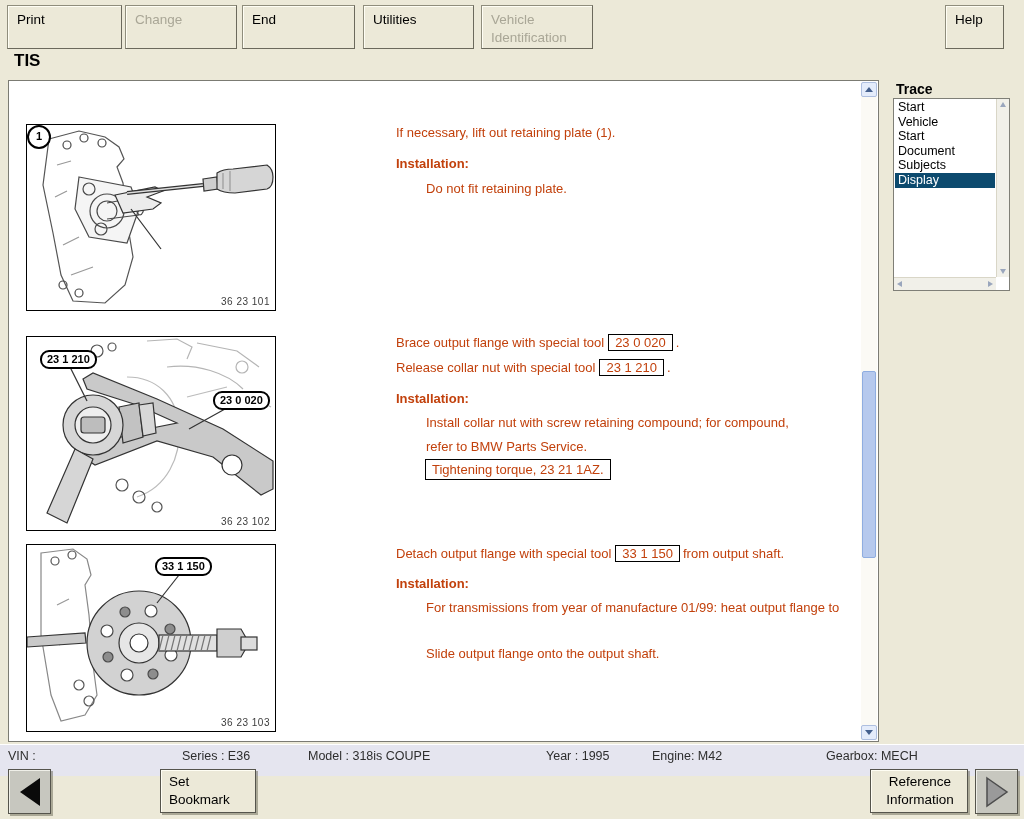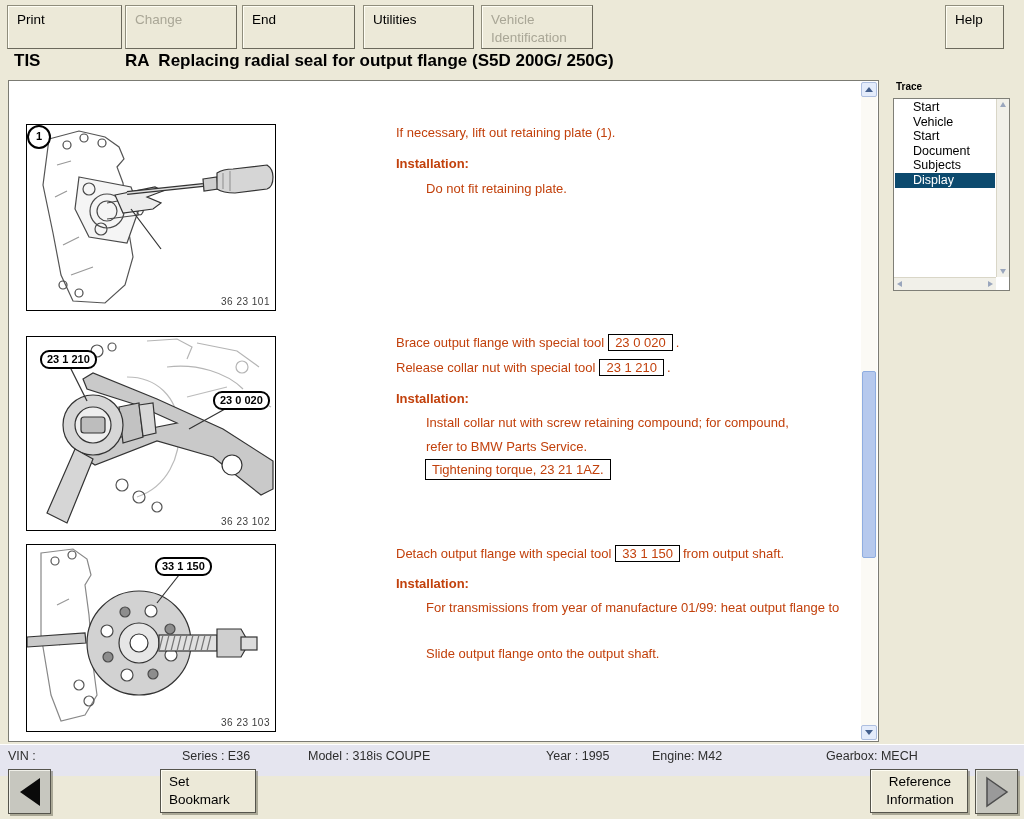--- a/index.html
+++ b/index.html
@@ -105,7 +105,6 @@
   <div class="tbtn" id="btn-help">Help</div>
 
   <div class="title-app">TIS</div>
-  <div class="title-doc">RA  Replacing radial seal for output flange (S5D 200G/ 250G)</div>
 
   <div class="content">
 

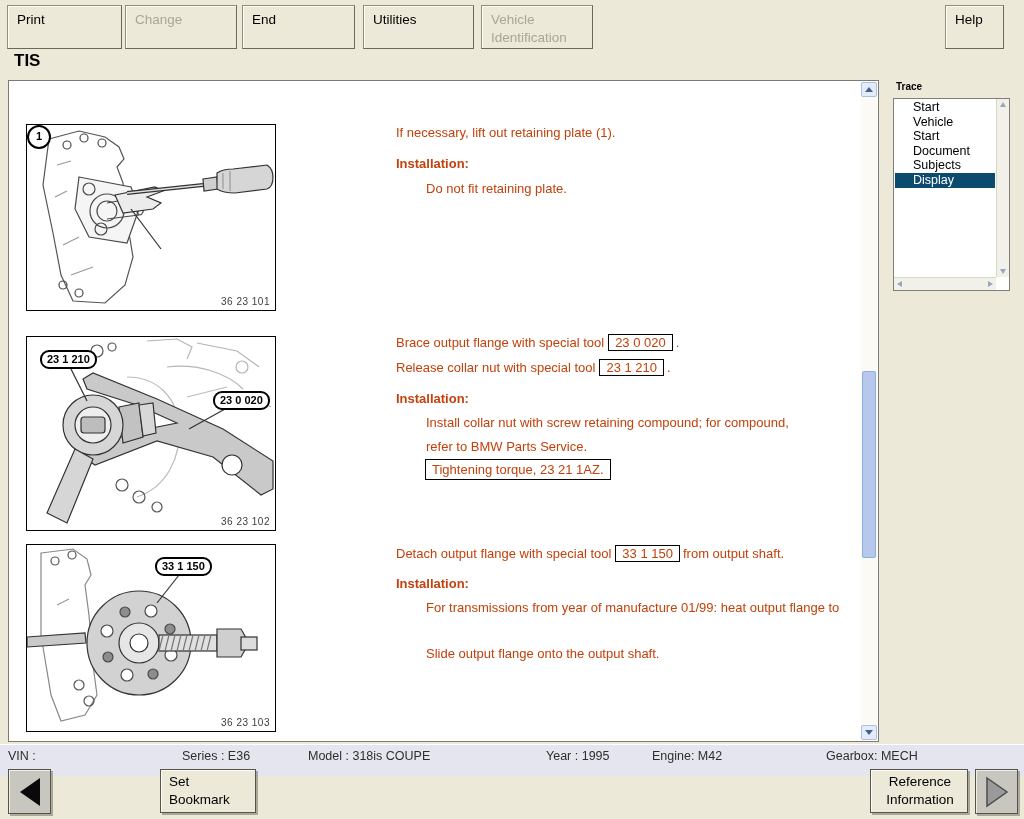--- a/index.html
+++ b/index.html
@@ -60,7 +60,7 @@
   .sb-thumb{position:absolute;left:1px;width:14px;top:289px;height:187px;
     background:#b6c9ed;border:1px solid #8fade0;border-radius:2px;box-sizing:border-box;}
   
-  .trace-title{position:absolute;left:896px;top:81px;font-size:10px;font-weight:bold;}
+  .trace-title{position:absolute;left:896px;top:81px;font-size:14px;font-weight:bold;}
   .trace-box{position:absolute;left:893px;top:98px;width:117px;height:193px;background:#fff;
     border:1px solid #7f7f77;box-sizing:border-box;}
   .trace-list{position:absolute;left:1px;top:1px;right:14px;bottom:14px;overflow:hidden;}

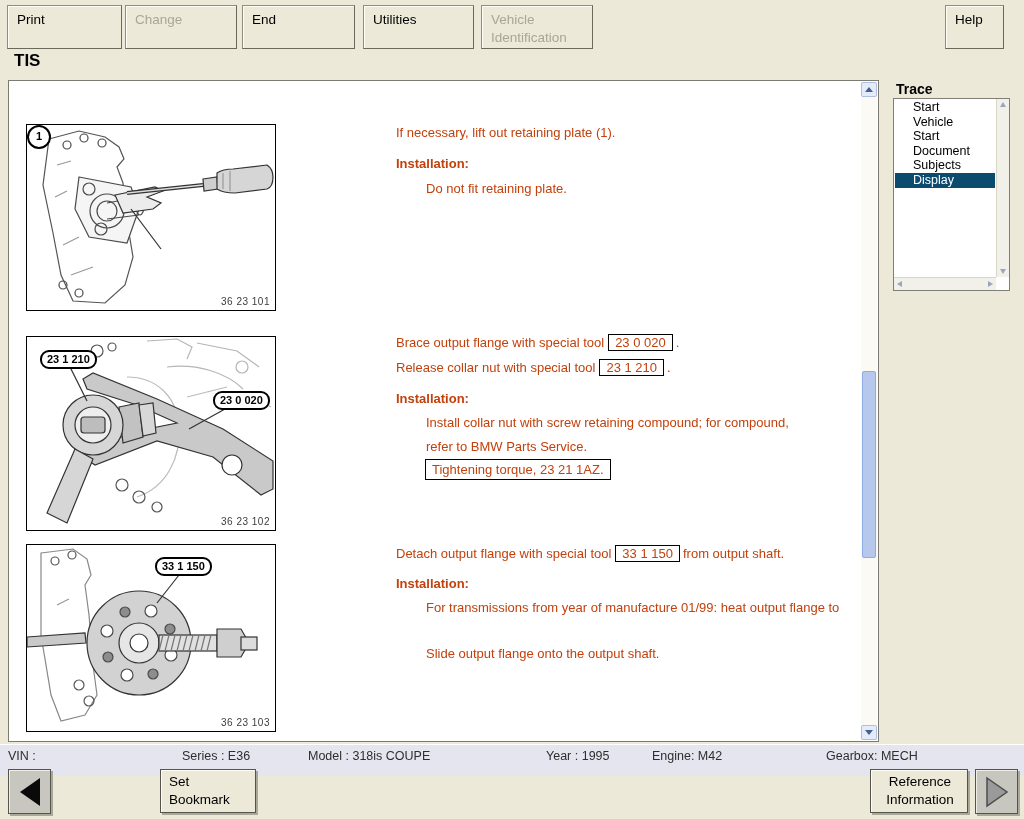--- a/index.html
+++ b/index.html
@@ -64,7 +64,7 @@
   .trace-box{position:absolute;left:893px;top:98px;width:117px;height:193px;background:#fff;
     border:1px solid #7f7f77;box-sizing:border-box;}
   .trace-list{position:absolute;left:1px;top:1px;right:14px;bottom:14px;overflow:hidden;}
-  .trace-item{font-size:12.5px;line-height:14.6px;padding-left:18px;}
+  .trace-item{font-size:12.5px;line-height:14.6px;padding-left:3px;}
   .trace-item.selected{background:#0c4a6e;color:#fff;}
   .trace-vsb{position:absolute;right:0;top:0;width:13px;bottom:13px;background:#f1f0e9;border-left:1px solid #d9d6c7;box-sizing:border-box;}
   .trace-hsb{position:absolute;left:0;right:13px;bottom:0;height:13px;background:#f1f0e9;border-top:1px solid #d9d6c7;box-sizing:border-box;}

